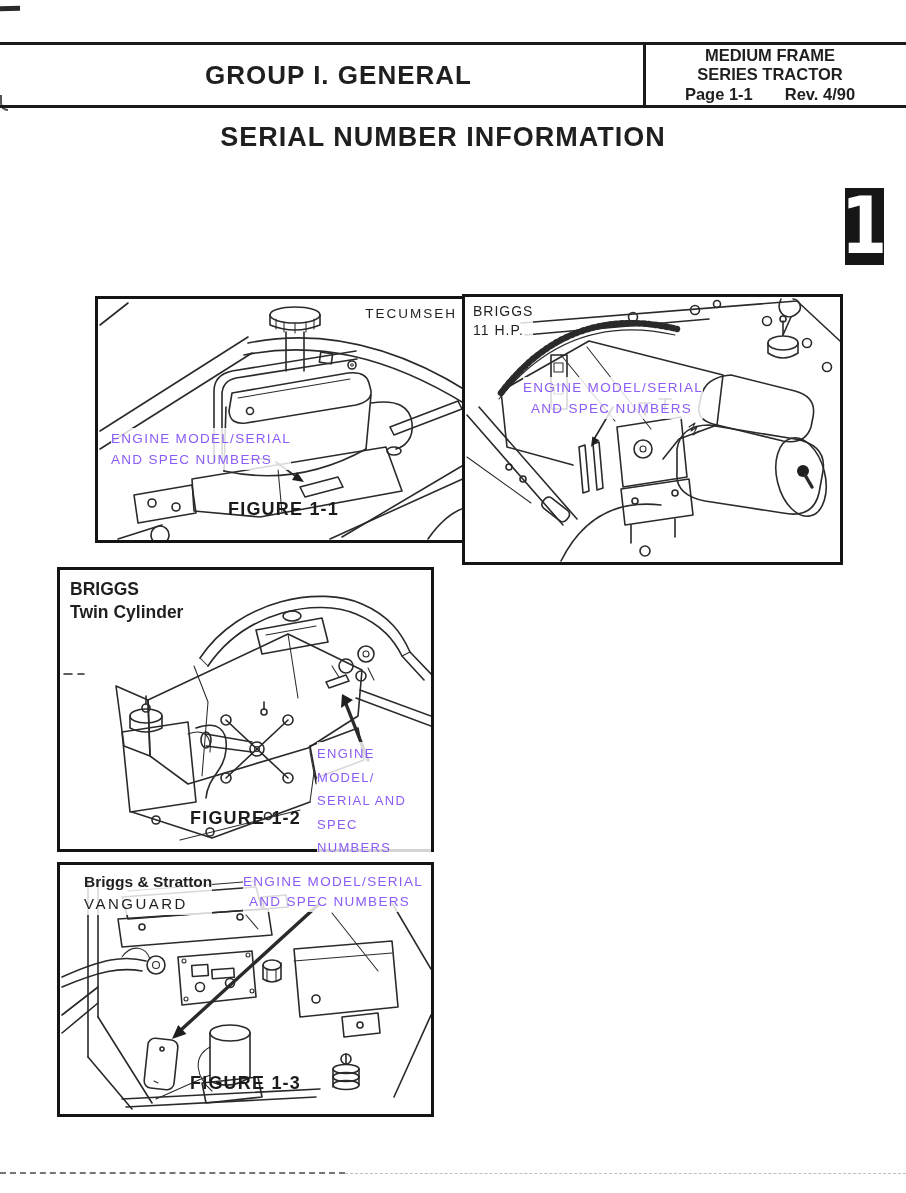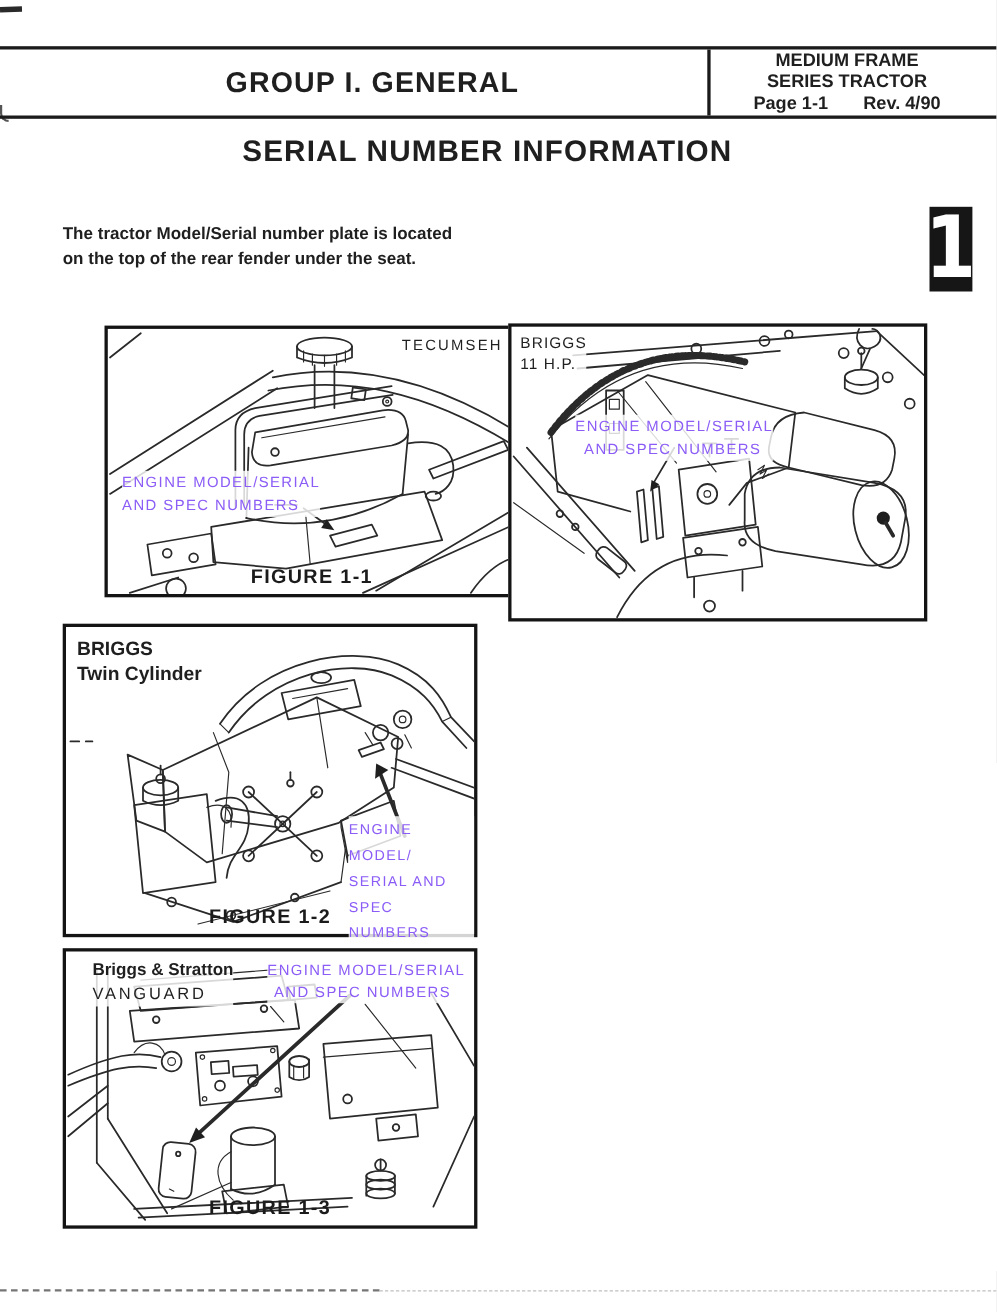--- a/index.html
+++ b/index.html
@@ -98,10 +98,6 @@
 
   <div class="section-title">SERIAL NUMBER INFORMATION</div>
 
-  <div class="intro">
-    <div>The tractor Model/Serial number plate is located</div>
-    <div>on the top of the rear fender under the seat.</div>
-  </div>
 
   <div class="side-tab">
     <span>1</span>

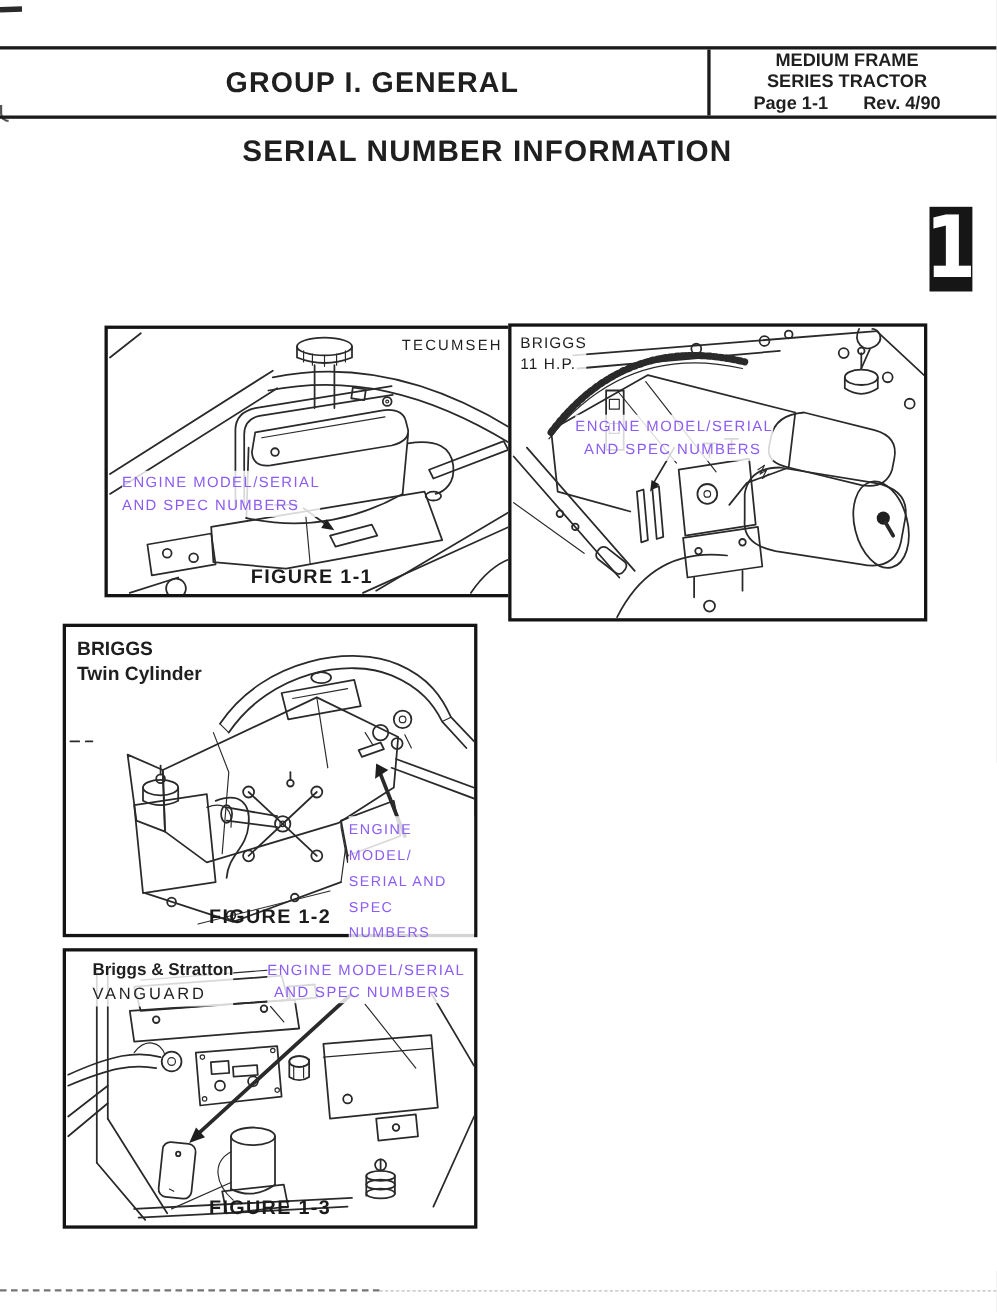--- a/index.html
+++ b/index.html
@@ -54,7 +54,7 @@
   #fig13 { left:57px;  top:862px; width:377px; height:255px; }
   .figure svg { position:absolute; left:0; top:0; width:100%; height:100%; }
   .fig-caption {
-    position:absolute; left:0; right:0; bottom:5px; text-align:center;
+    position:absolute; left:0; right:0; bottom:20px; text-align:center;
     font-size:18px; font-weight:600; letter-spacing:1.2px; color:#1b1b1b;
   }
   .fig-label {

